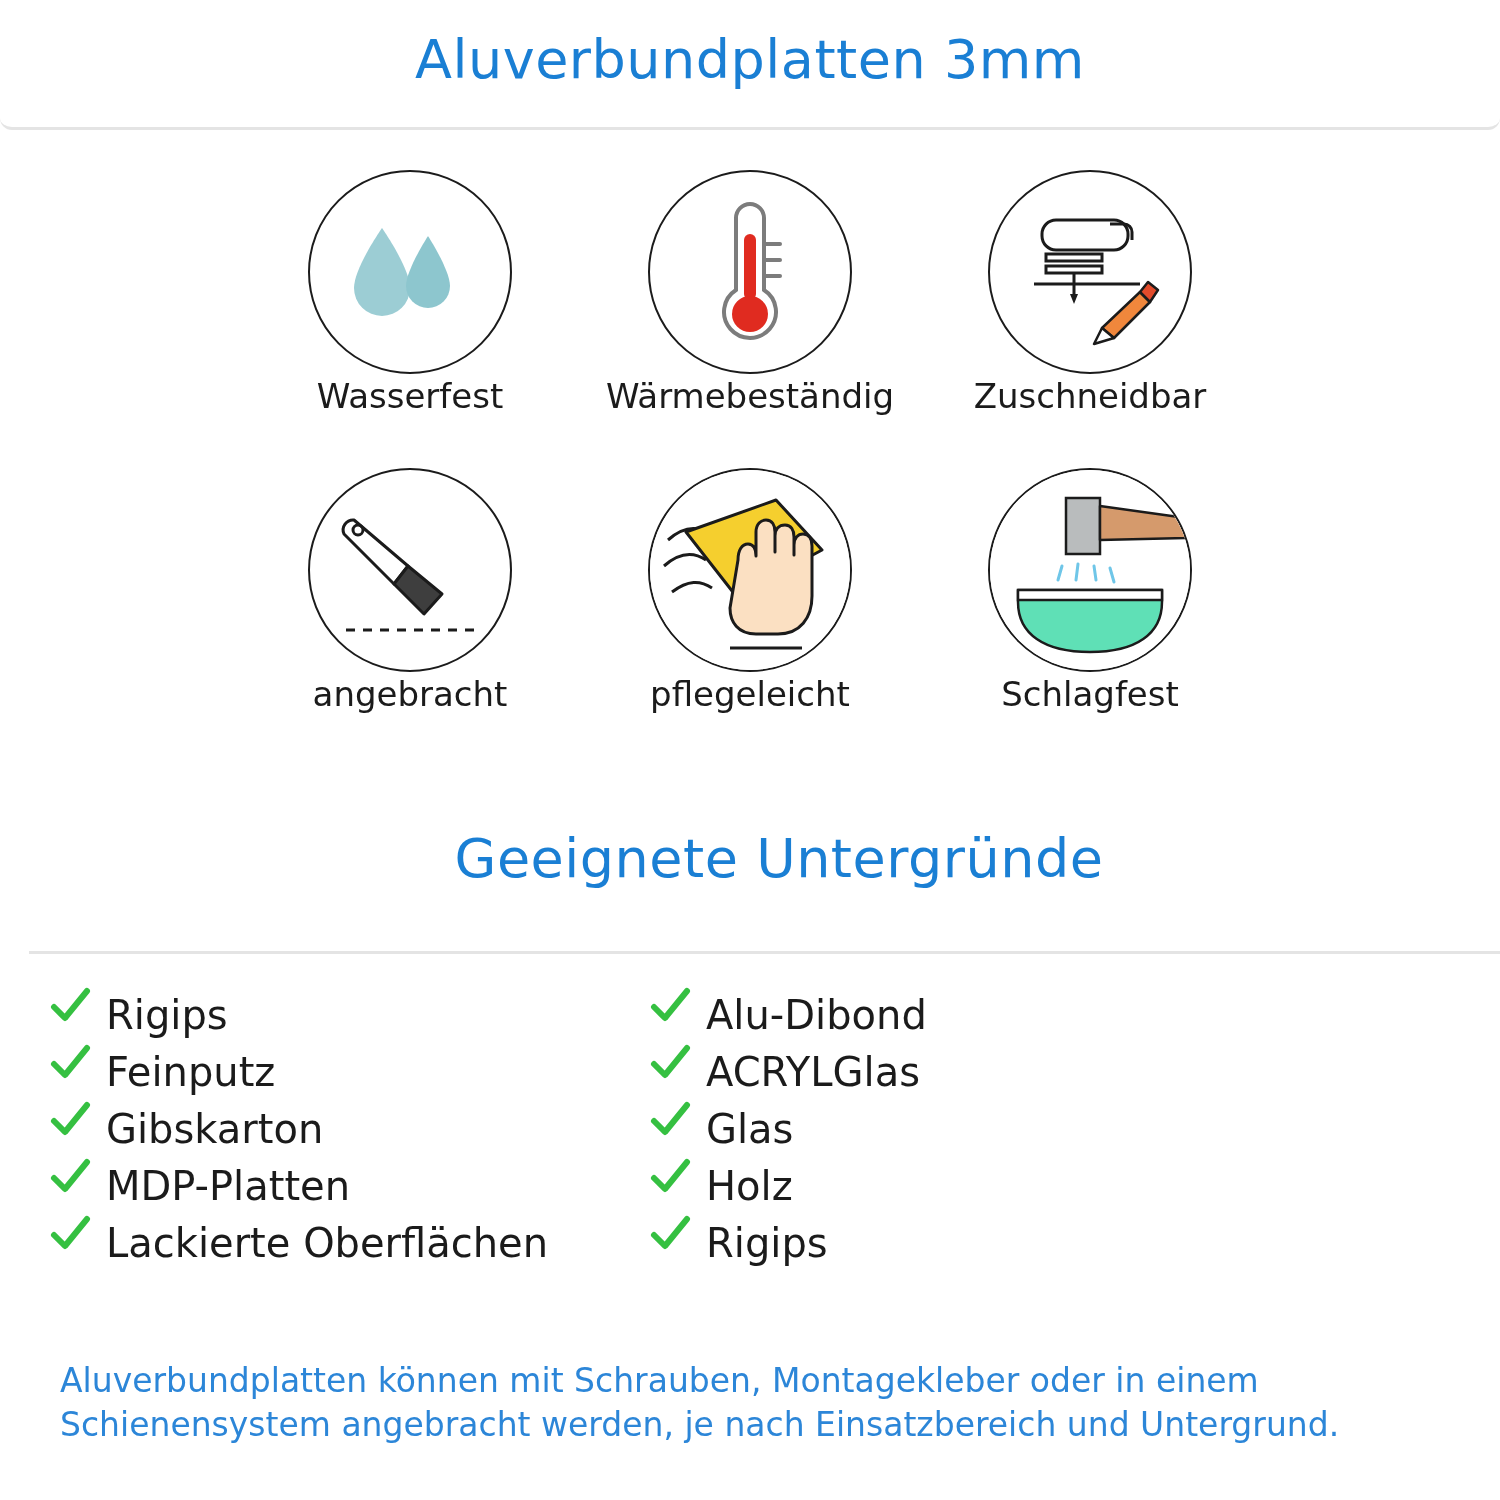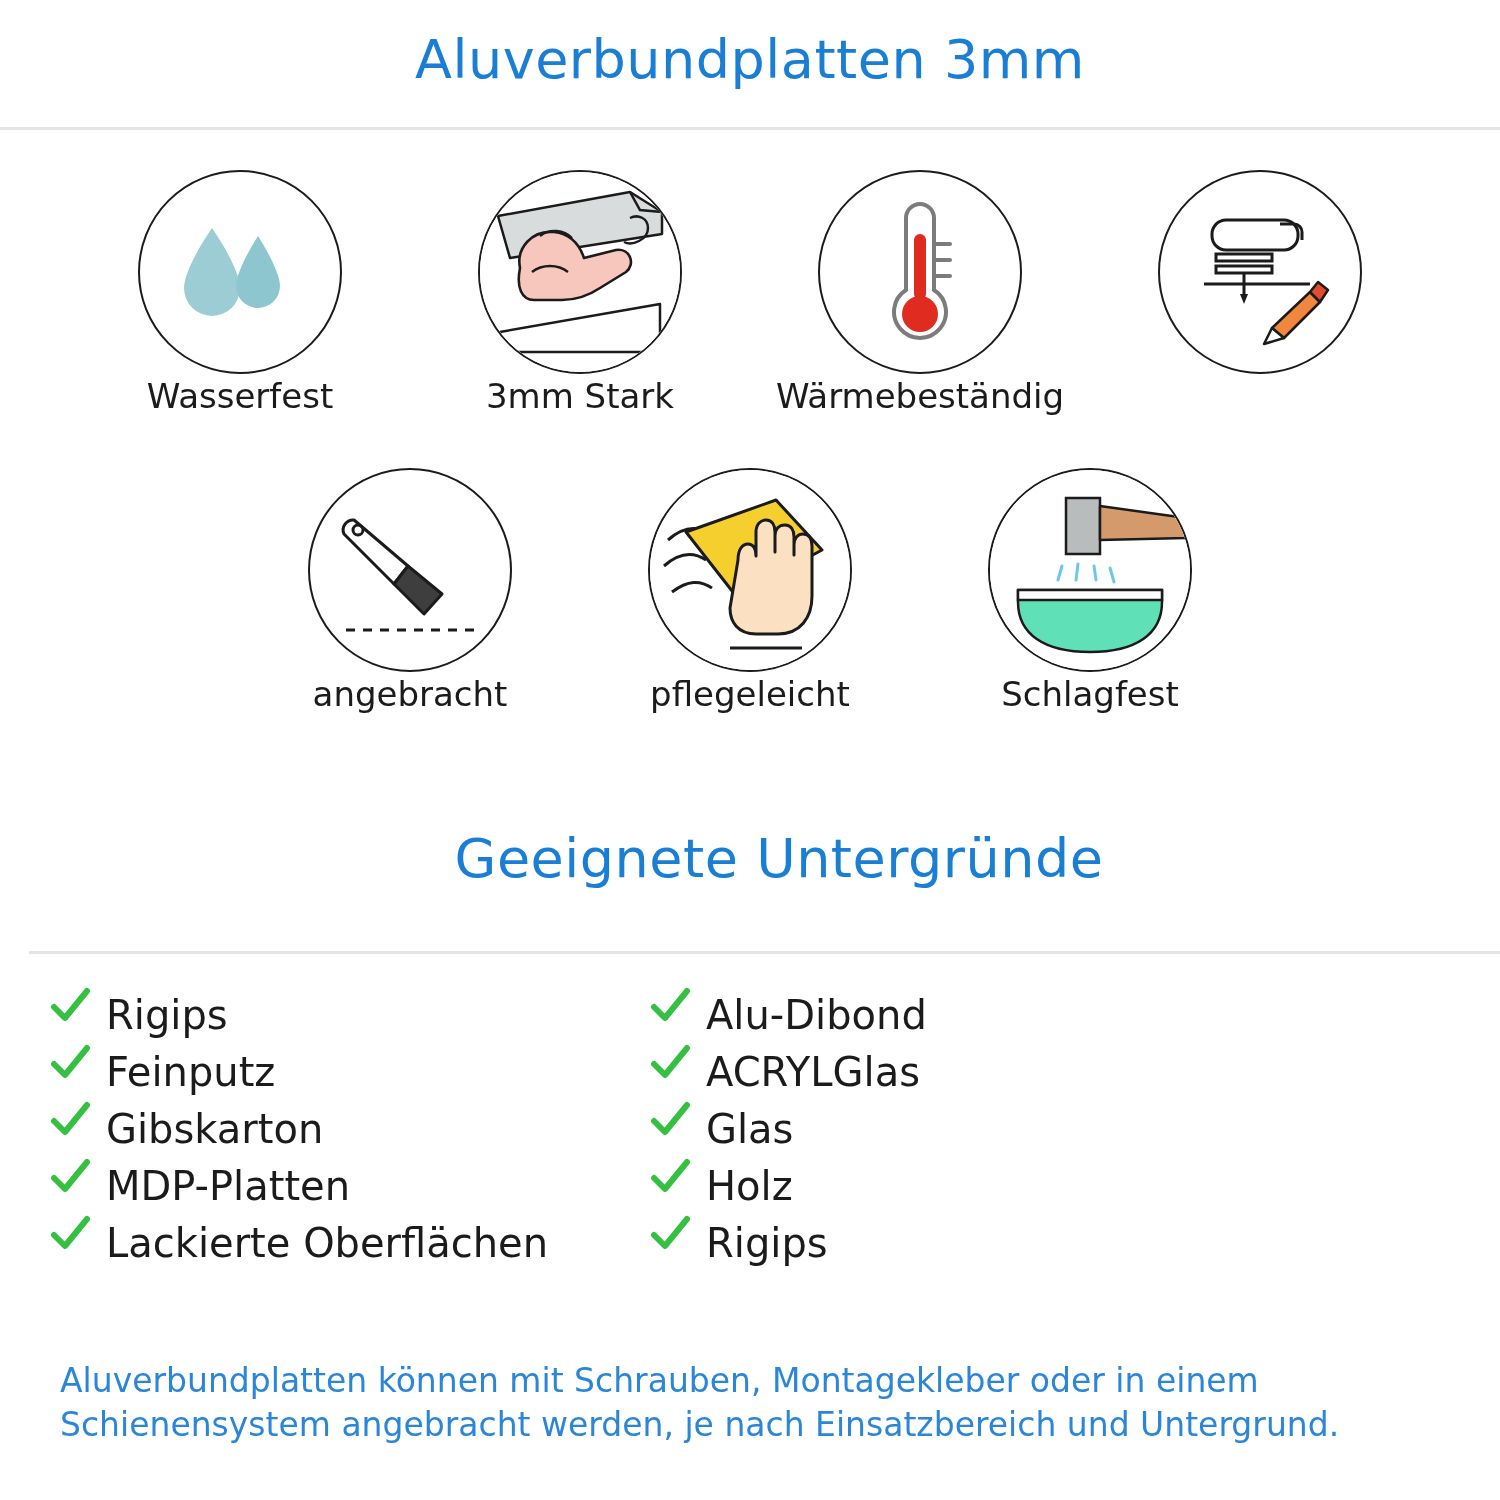--- a/index.html
+++ b/index.html
@@ -30,7 +30,7 @@
     letter-spacing: 0.5px;
     line-height: 1.1;
   }
-  #header-band { padding: 30px 0 38px; }
+  #header-band { padding: 30px 0 38px; border-radius: 12px; }
   #header-band .title { margin: 0; }
 
   #subs-band {

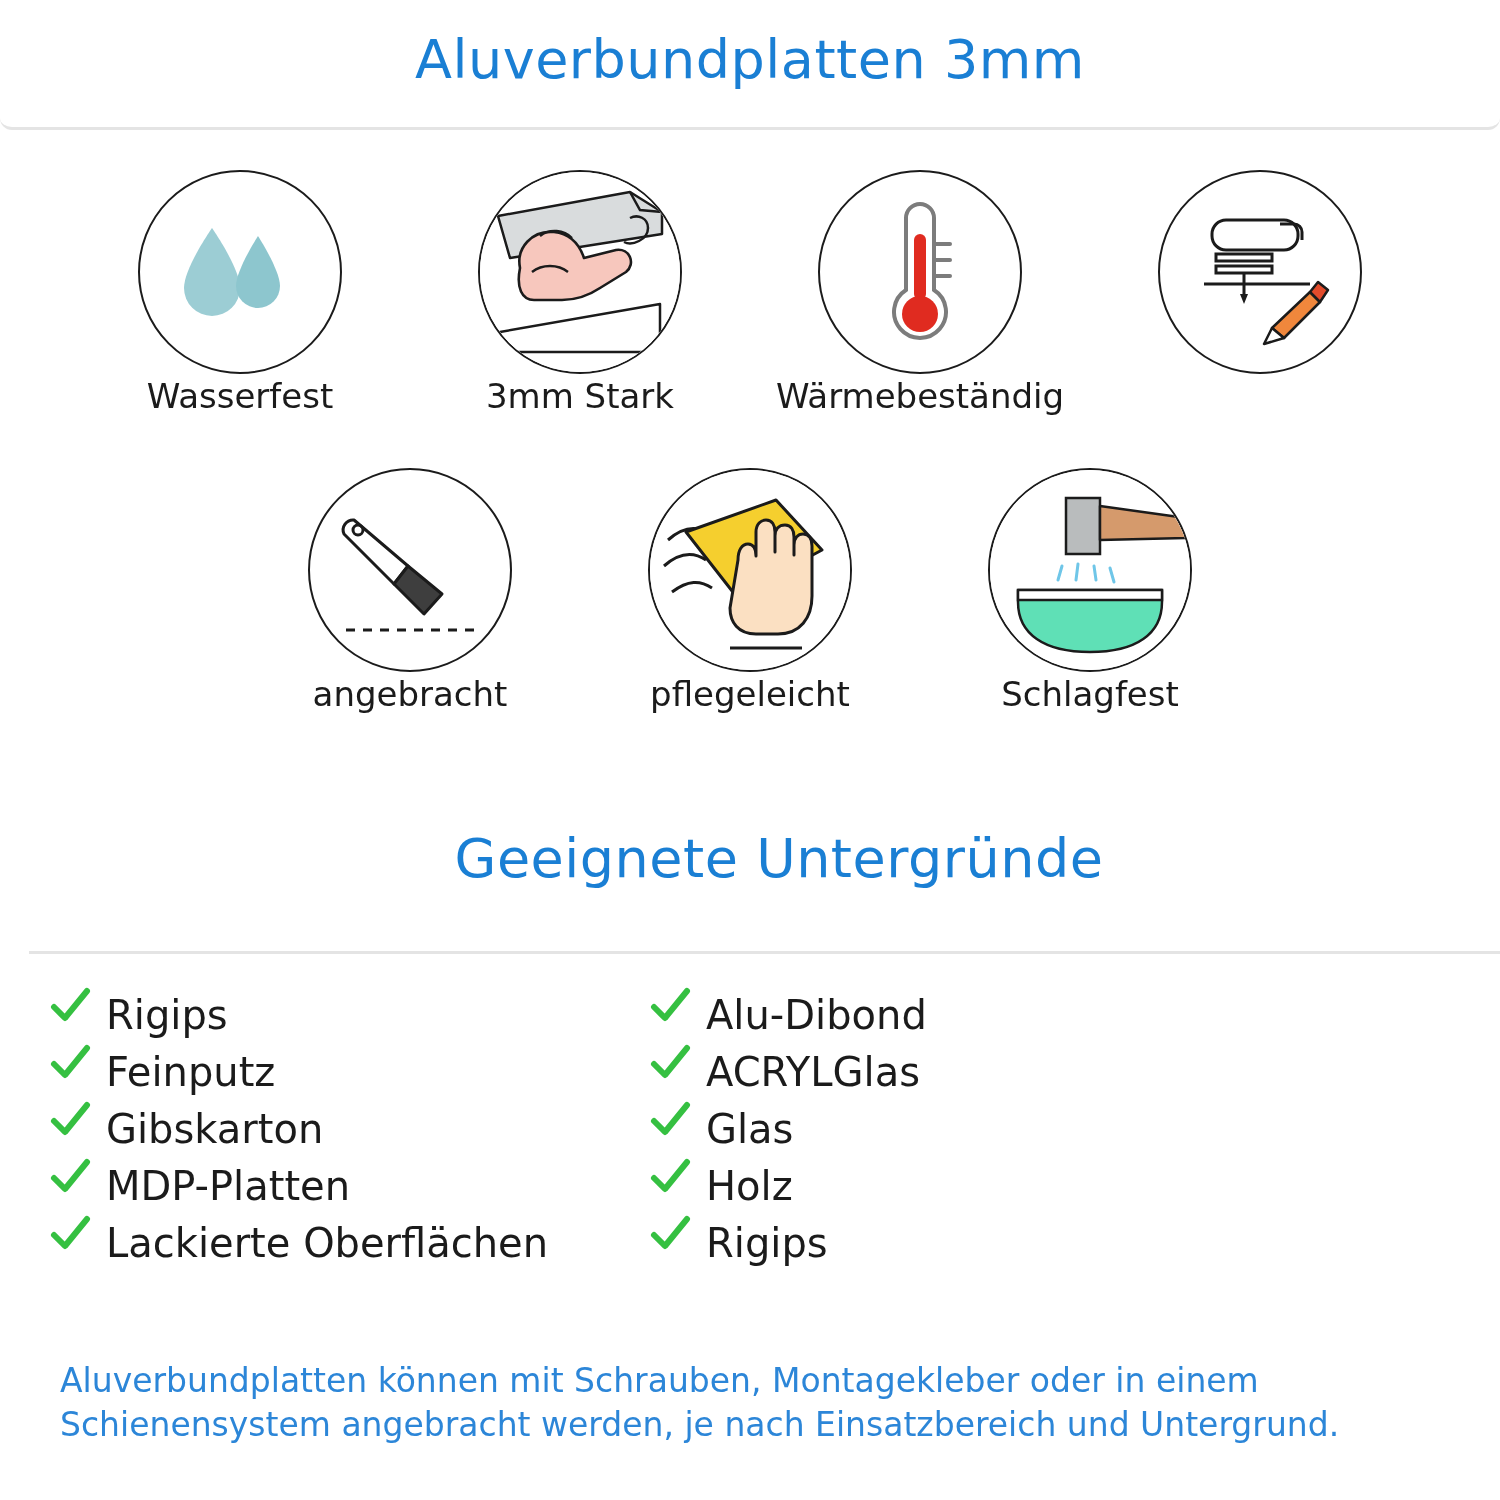--- a/index.html
+++ b/index.html
@@ -134,21 +134,6 @@
       <div class="caption">Wasserfest</div>
     </div>
 
-    <div class="feature">
-      <div class="circle">
-        <svg viewBox="0 0 200 200" width="200" height="200" aria-hidden="true">
-          <path d="M0 0 H200 V200 H0 Z" fill="#ffffff"></path>
-          <path d="M18 44 L150 20 L182 40 L182 62 L30 86 Z" fill="#d9dcdd" stroke="#1b1b1b" stroke-width="2.5" stroke-linejoin="round"></path>
-          <path d="M150 20 L160 38 L182 40" fill="none" stroke="#1b1b1b" stroke-width="2.5"></path>
-          <path d="M20 160 L180 132 L180 180 L20 180 Z" fill="#ffffff" stroke="#1b1b1b" stroke-width="2.5" stroke-linejoin="round"></path>
-          <path d="M40 96 C36 76 52 58 74 60 C92 62 100 74 104 86 L136 78 C150 76 156 92 146 100 L120 116 C108 124 96 128 82 128 L54 128 C42 128 36 116 40 96 Z" fill="#f7c7bd" stroke="#1b1b1b" stroke-width="2.6" stroke-linejoin="round"></path>
-          <path d="M52 100 C62 92 78 92 88 100" fill="none" stroke="#1b1b1b" stroke-width="2.4"></path>
-          <path d="M60 64 C70 56 84 58 92 66" fill="none" stroke="#1b1b1b" stroke-width="2.4"></path>
-          <path d="M150 46 C158 42 168 46 168 56 C168 68 152 74 144 70" fill="none" stroke="#1b1b1b" stroke-width="2.5"></path>
-        </svg>
-      </div>
-      <div class="caption">3mm Stark</div>
-    </div>
 
     <div class="feature">
       <div class="circle">

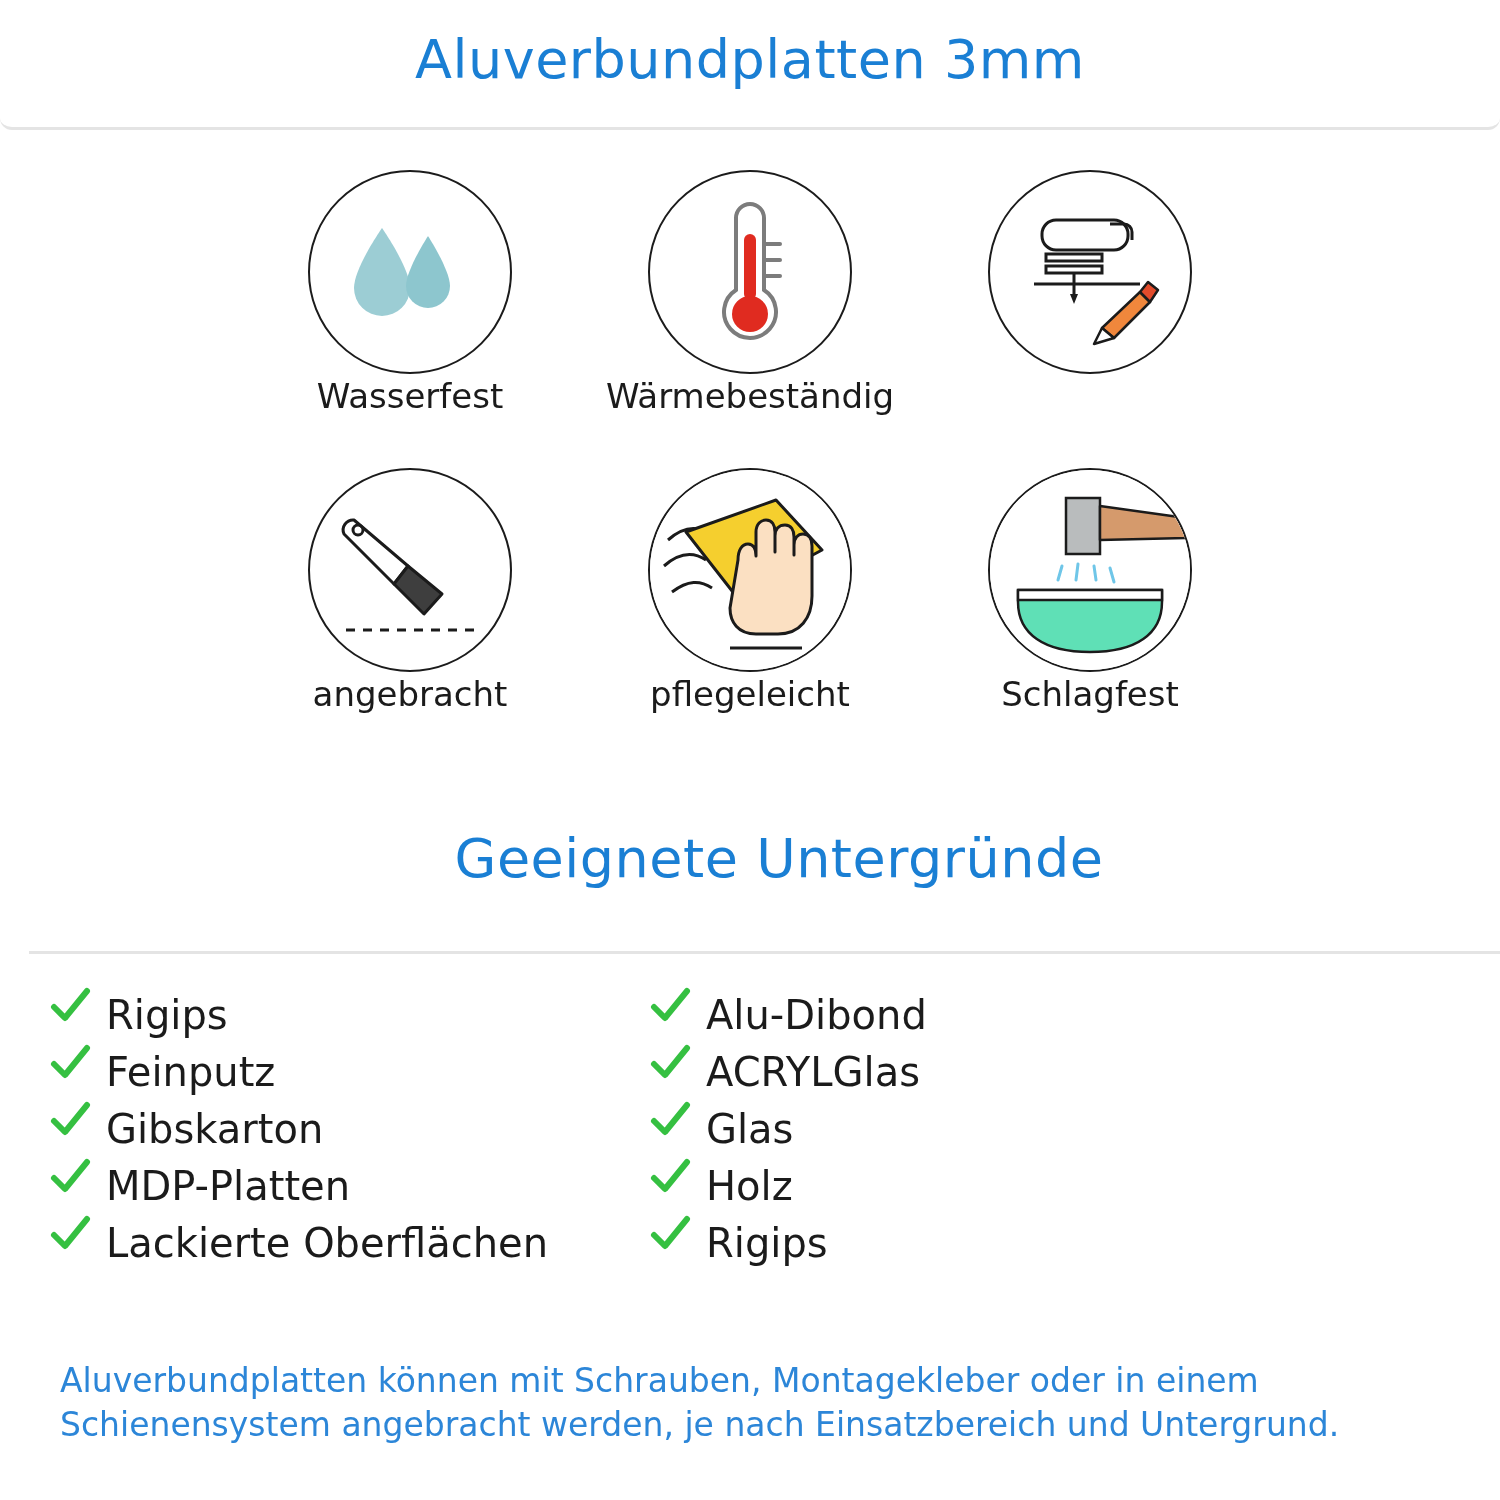--- a/index.html
+++ b/index.html
@@ -164,6 +164,7 @@
           <path d="M112 156 L104 172 L124 166 Z" fill="#ffffff" stroke="#1b1b1b" stroke-width="2.5" stroke-linejoin="round"></path>
         </svg>
       </div>
+      <div class="caption">Zuschneidbar</div>
     </div>
 
   </div>

